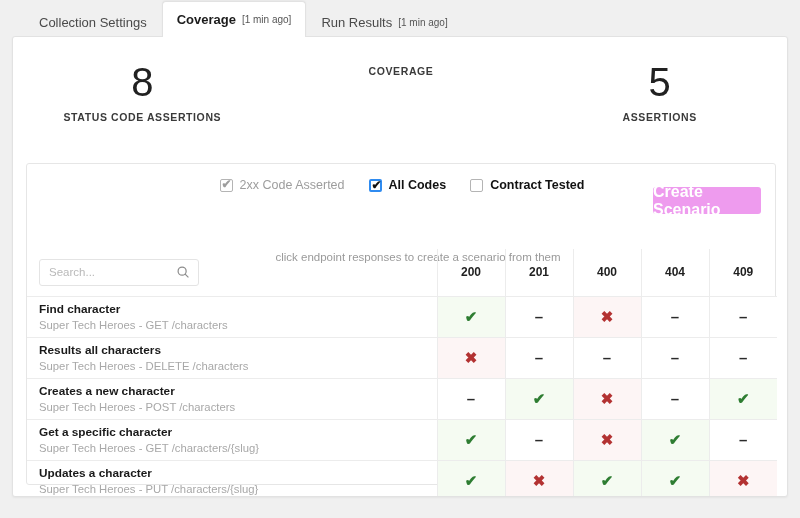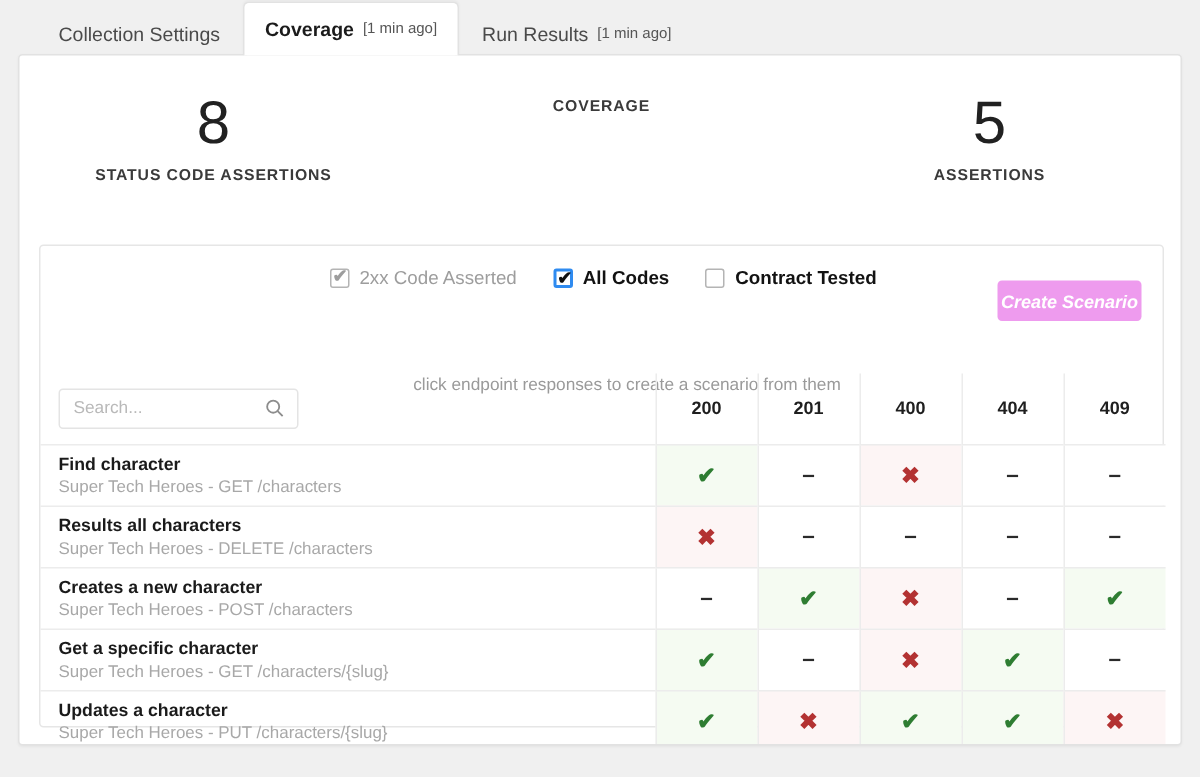--- a/index.html
+++ b/index.html
@@ -115,16 +115,15 @@
   .btn-create {
     position: absolute;
     right: 14px; top: 23px;
-    width: 96px; height: 27px;
+    width: 108px; height: 27px;
     background: #ee9bee;
     border: none;
     border-radius: 3px;
     color: #ffffff;
-    font-size: 12px;
+    font-size: 16px;
     font-weight: 600;
     display: flex; align-items: center; justify-content: center;
     cursor: pointer;
-    font-style: italic;
   }
   .checks {
     position: absolute;

